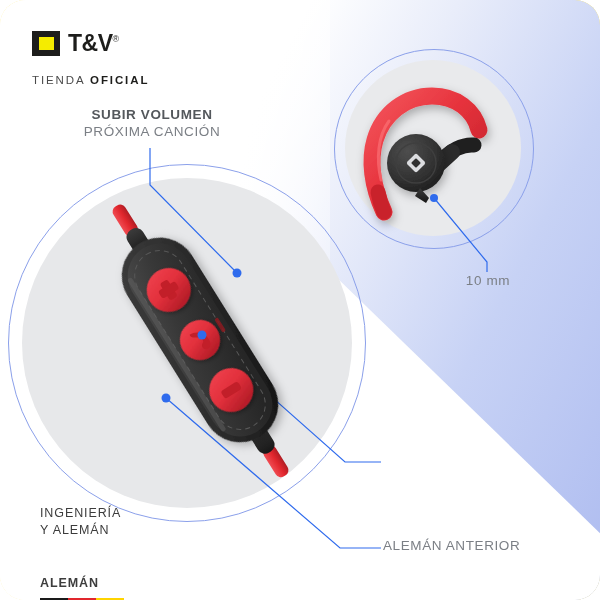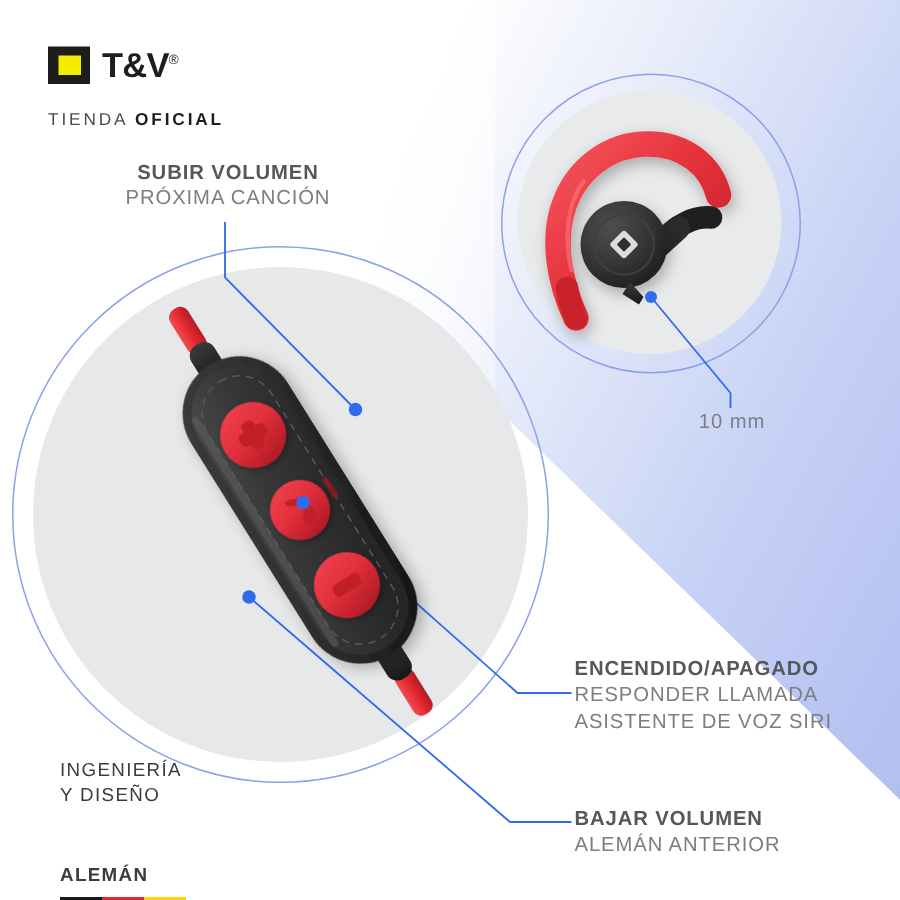--- a/index.html
+++ b/index.html
@@ -8,7 +8,7 @@
     font-family:"Liberation Sans", sans-serif;
     background:#ffffff;
   }
-  #stage{position:relative;width:600px;height:600px;overflow:hidden;background:#fde047;}
+  #stage{position:relative;width:600px;height:600px;overflow:hidden;background:#fde047;border-radius:25px;}
 
   
   .bg-base{position:absolute;inset:0;

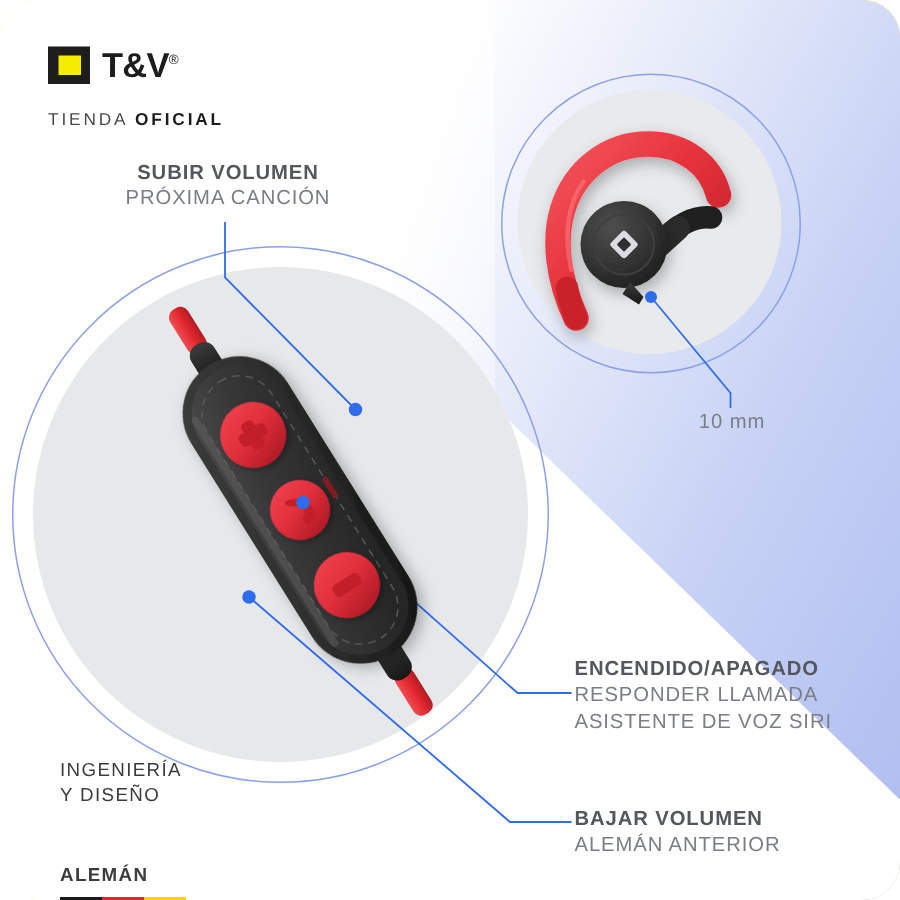--- a/index.html
+++ b/index.html
@@ -216,11 +216,6 @@
     <div class="t2">10 mm</div>
   </div>
 
-  <div class="label lb-right" style="left:383px;top:437px;width:200px;">
-    <div class="t1">ENCENDIDO/APAGADO</div>
-    <div class="t2">RESPONDER LLAMADA</div>
-    <div class="t2">ASISTENTE DE VOZ SIRI</div>
-  </div>
 
   <div class="label lb-right" style="left:383px;top:537px;width:200px;">
     <div class="t1">BAJAR VOLUMEN</div>

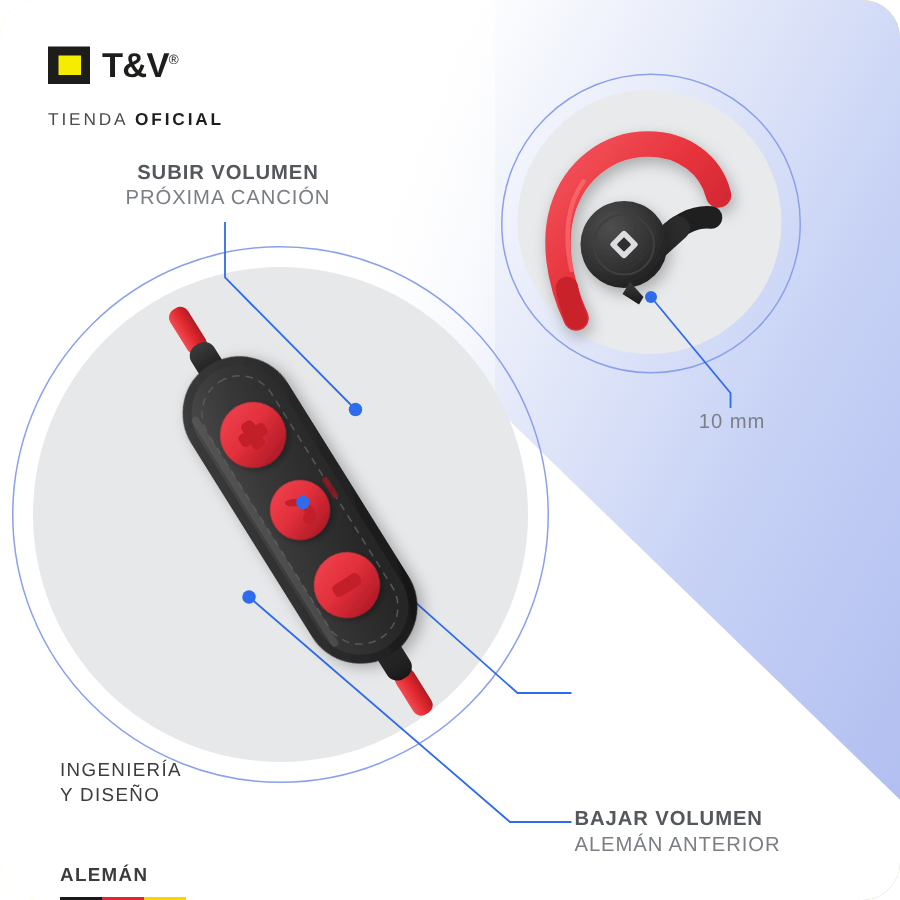--- a/index.html
+++ b/index.html
@@ -224,7 +224,7 @@
 
   <div class="german">
     <div class="l">INGENIERÍA</div>
-    <div class="l">Y DISEÑO</div>
+    <div class="l">Y ALEMÁN</div>
     <div class="l b">ALEMÁN</div>
     <div class="flag">
       <span style="background: rgb(26, 26, 26);"></span>

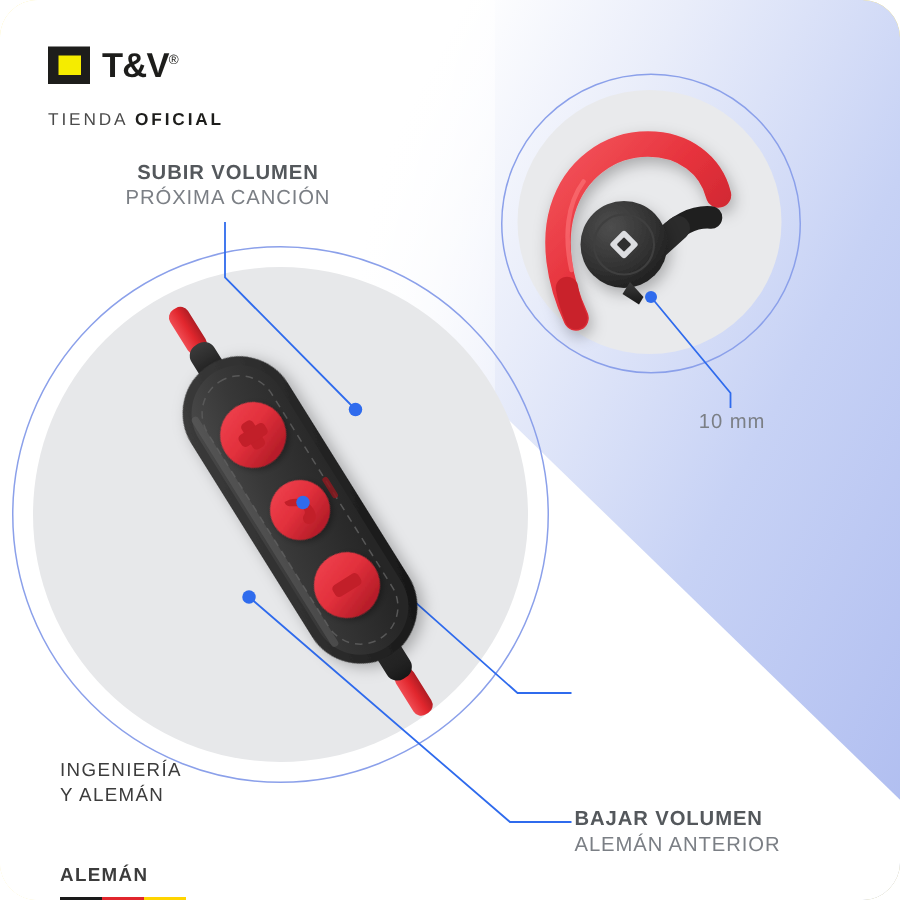--- a/index.html
+++ b/index.html
@@ -218,7 +218,6 @@
 
 
   <div class="label lb-right" style="left:383px;top:537px;width:200px;">
-    <div class="t1">BAJAR VOLUMEN</div>
     <div class="t2">ALEMÁN ANTERIOR</div>
   </div>
 

